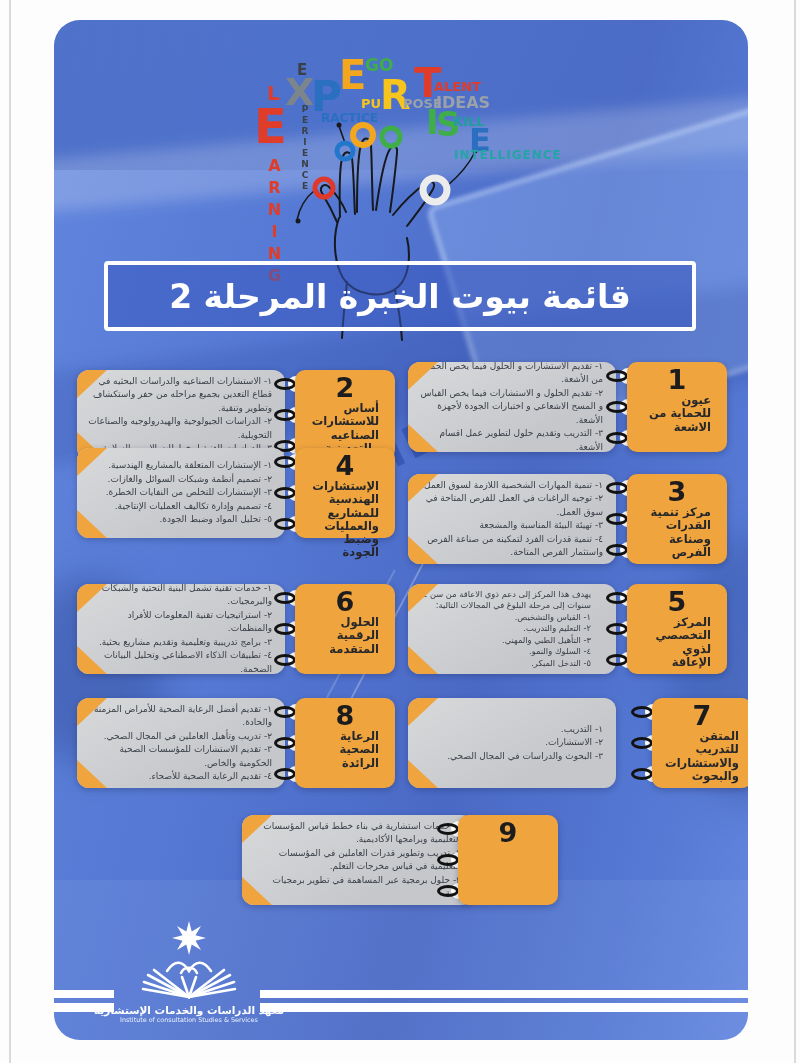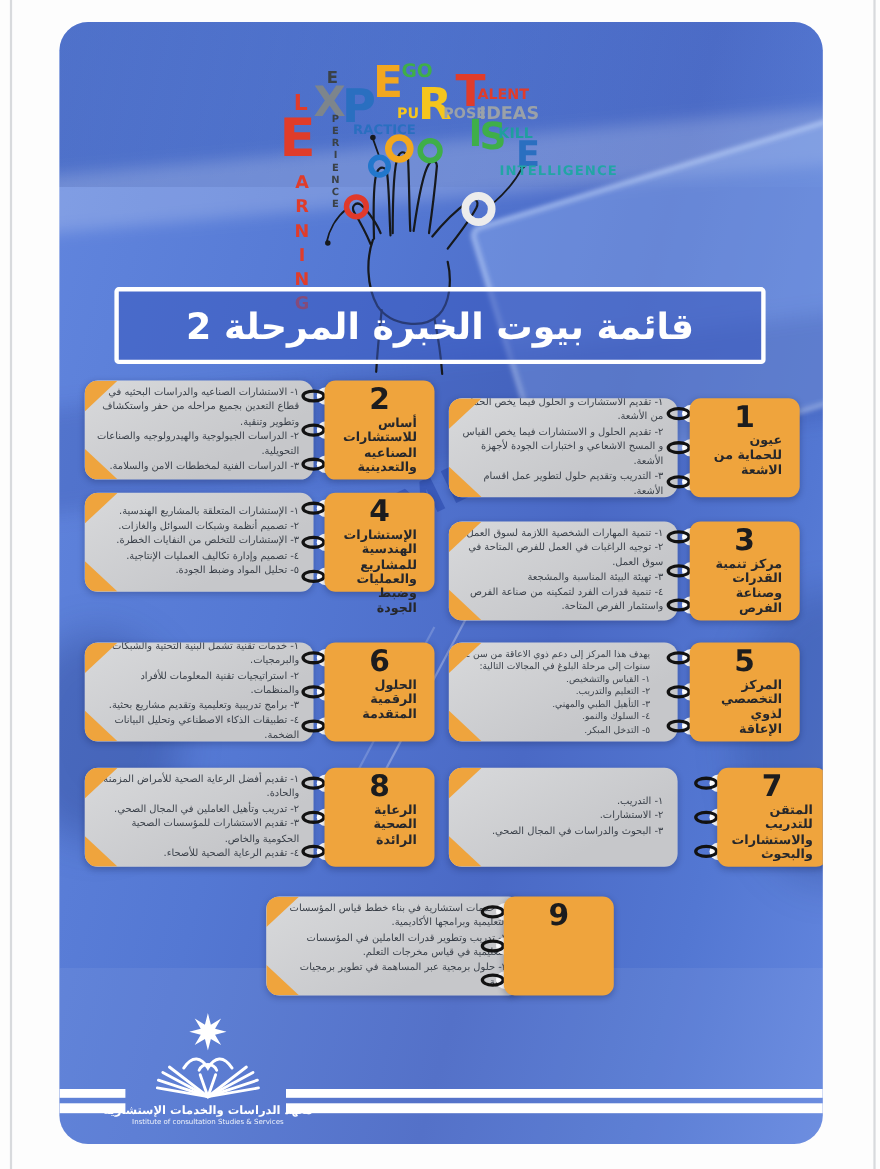--- a/index.html
+++ b/index.html
@@ -61,7 +61,7 @@
 
   
   .card{position:absolute;height:90px;}
-  .p1{left:354px;top:342px;width:319px;} .p2{left:23px;top:326px;width:318px;}
+  .p1{left:354px;top:342px;width:319px;} .p2{left:23px;top:350px;width:318px;}
   .p3{left:354px;top:454px;width:319px;} .p4{left:23px;top:428px;width:318px;}
   .p5{left:354px;top:564px;width:319px;} .p6{left:23px;top:564px;width:318px;}
   .p7{left:354px;top:678px;width:344px;} .p8{left:23px;top:678px;width:318px;}

